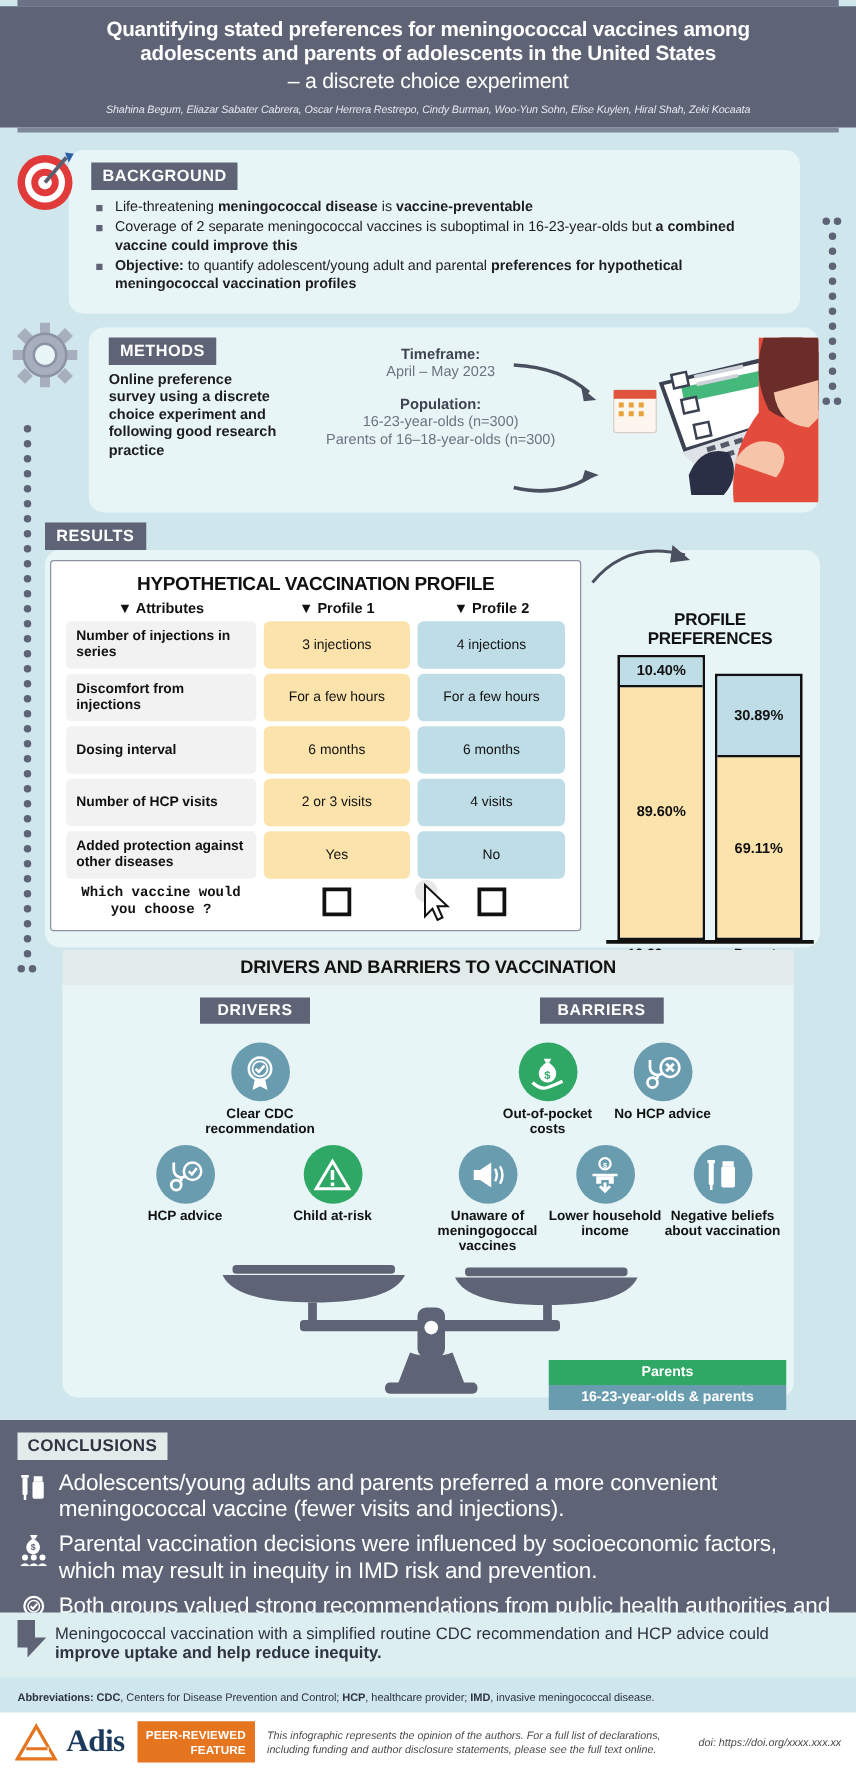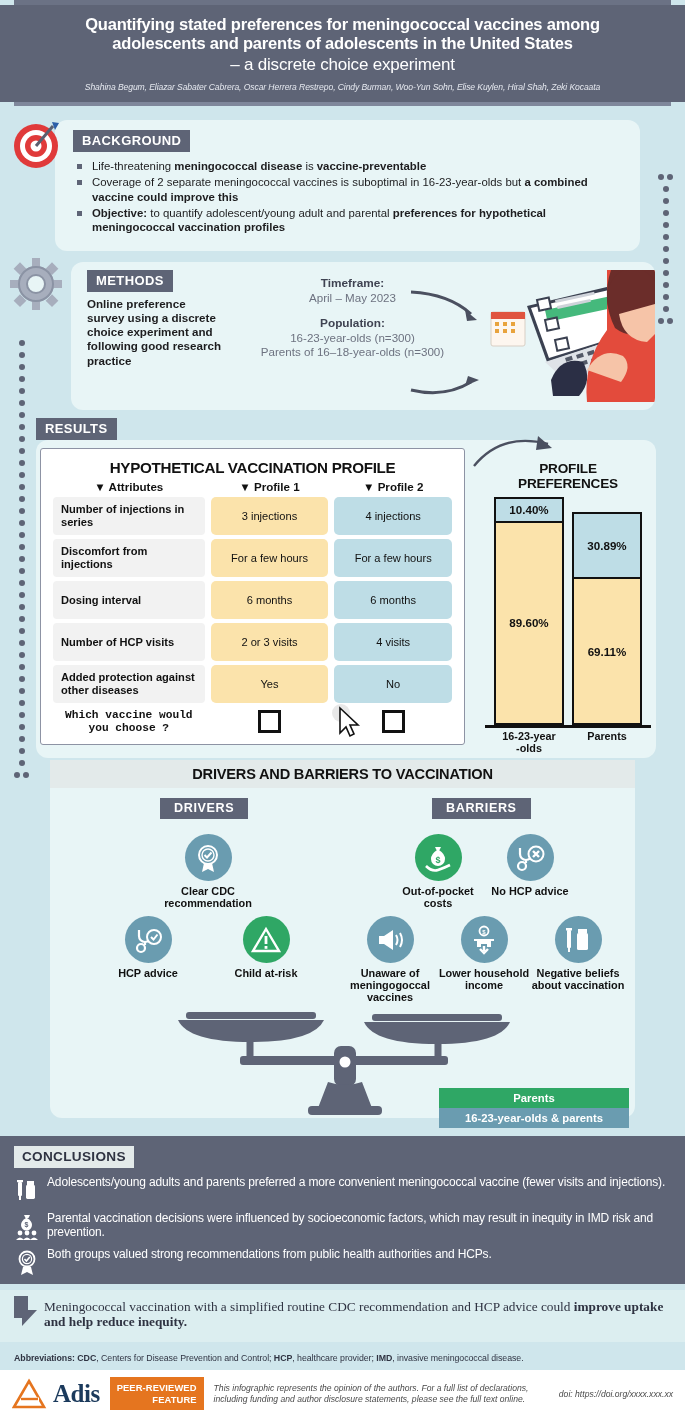--- a/index.html
+++ b/index.html
@@ -109,7 +109,7 @@
 
   
   .chart-wrap { position:absolute; left:478px; top:462px; width:180px; }
-  .chart-title { text-align:center; font-size:13.6px; font-weight:bold; color:#111; line-height:1.08; letter-spacing:-0.2px;}
+  .chart-title { text-align:center; font-size:13.6px; font-weight:bold; color:#111; line-height:1.08; letter-spacing:-0.2px;margin-top:27px;}
   .bars { display:flex; gap:8px; justify-content:center; margin-top:6px; height:228px; align-items:flex-end;}
   .bar { width:70px; display:flex; flex-direction:column; border:2px solid #111; }
   .seg { display:flex; align-items:center; justify-content:center; font-size:11.6px; font-weight:bold; color:#111; }

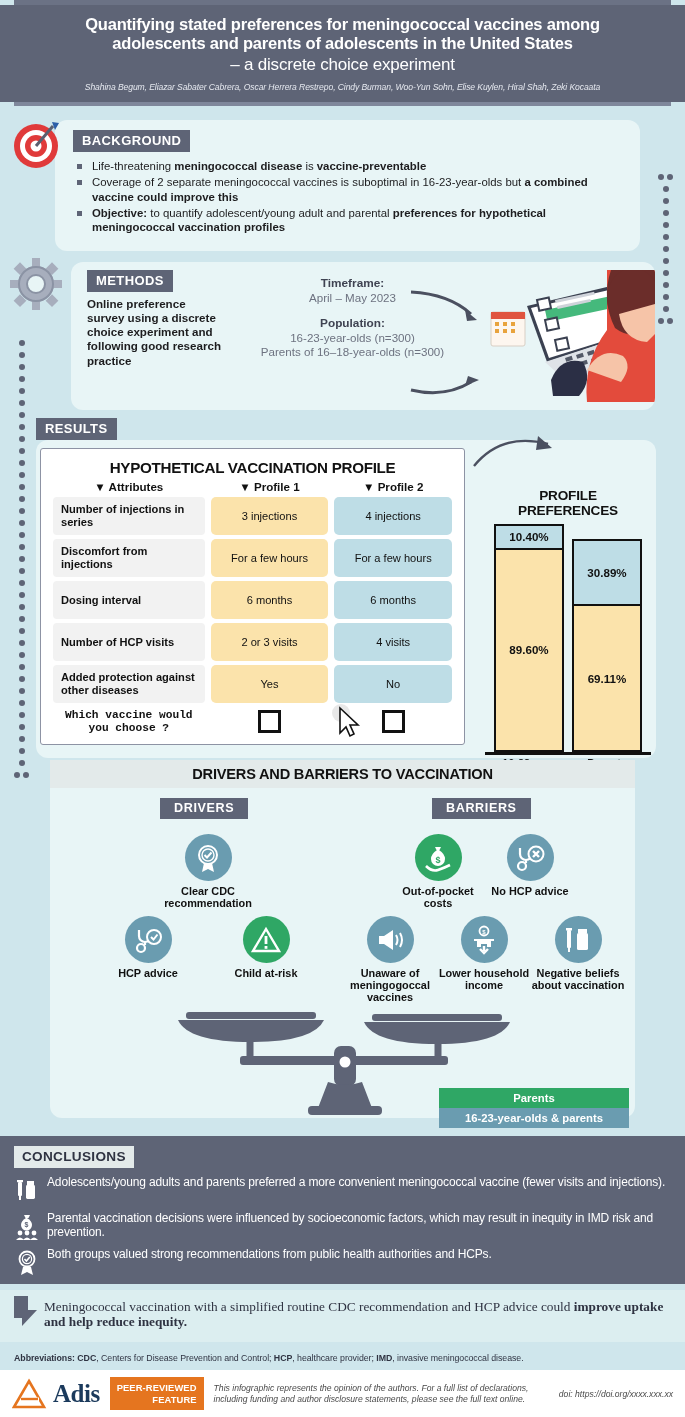--- a/index.html
+++ b/index.html
@@ -156,7 +156,7 @@
   }
   .cline { display:flex; align-items:flex-start; gap:7px; margin-top:8px; }
   .cicon { width:26px; flex:none; display:flex; justify-content:center; padding-top:2px;}
-  .ctext { color:#fff; font-size:12px; line-height:1.14; letter-spacing:-0.15px;}
+  .ctext { color:#fff; font-size:18px; line-height:1.14; letter-spacing:-0.15px;}
 
   .finalbar {
     position:absolute; left:0; top:1290px; width:685px; background:#dceef0;

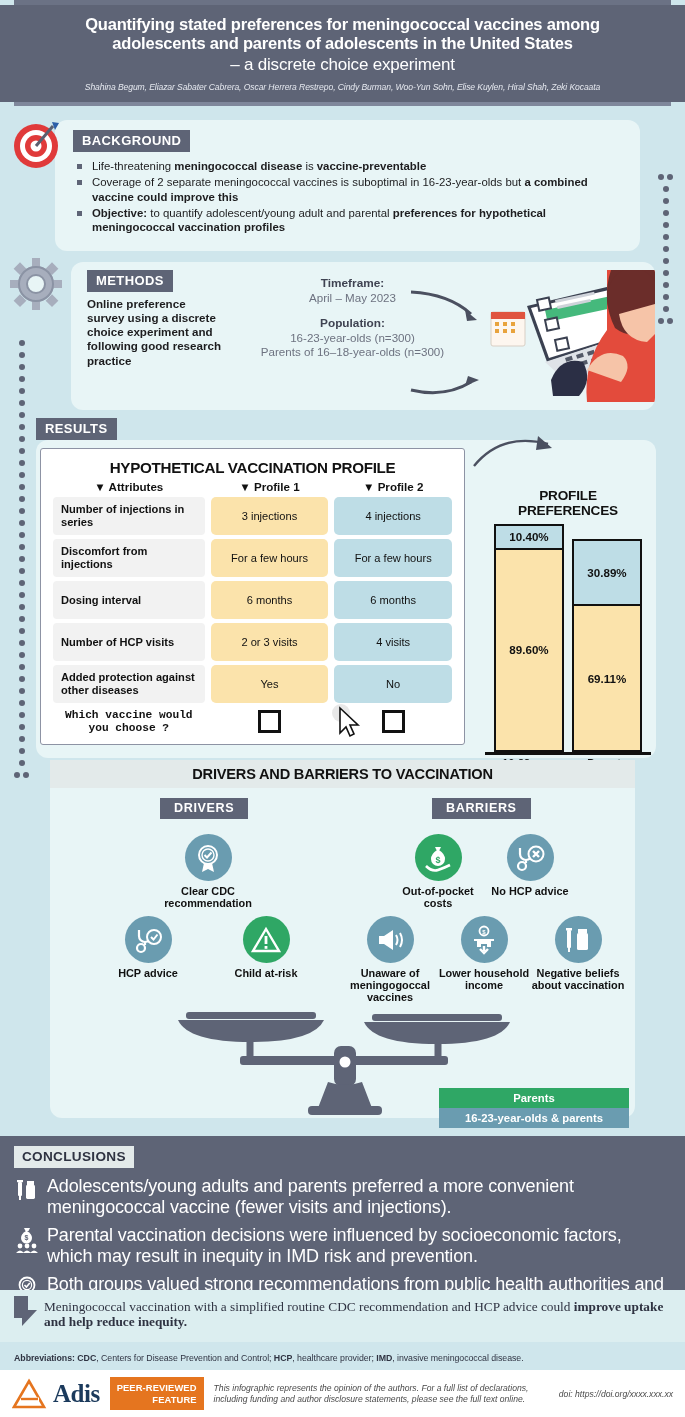--- a/index.html
+++ b/index.html
@@ -160,7 +160,7 @@
 
   .finalbar {
     position:absolute; left:0; top:1290px; width:685px; background:#dceef0;
-    padding:9px 16px 9px 44px; min-height:52px;font-family:Liberation Serif, serif;
+    padding:9px 16px 9px 44px; min-height:52px;
   }
   .finalbar .ft { font-size:13.3px; color:#2f3342; line-height:1.16; }
   .arrow-shape { position:absolute; left:10px; top:6px; }

